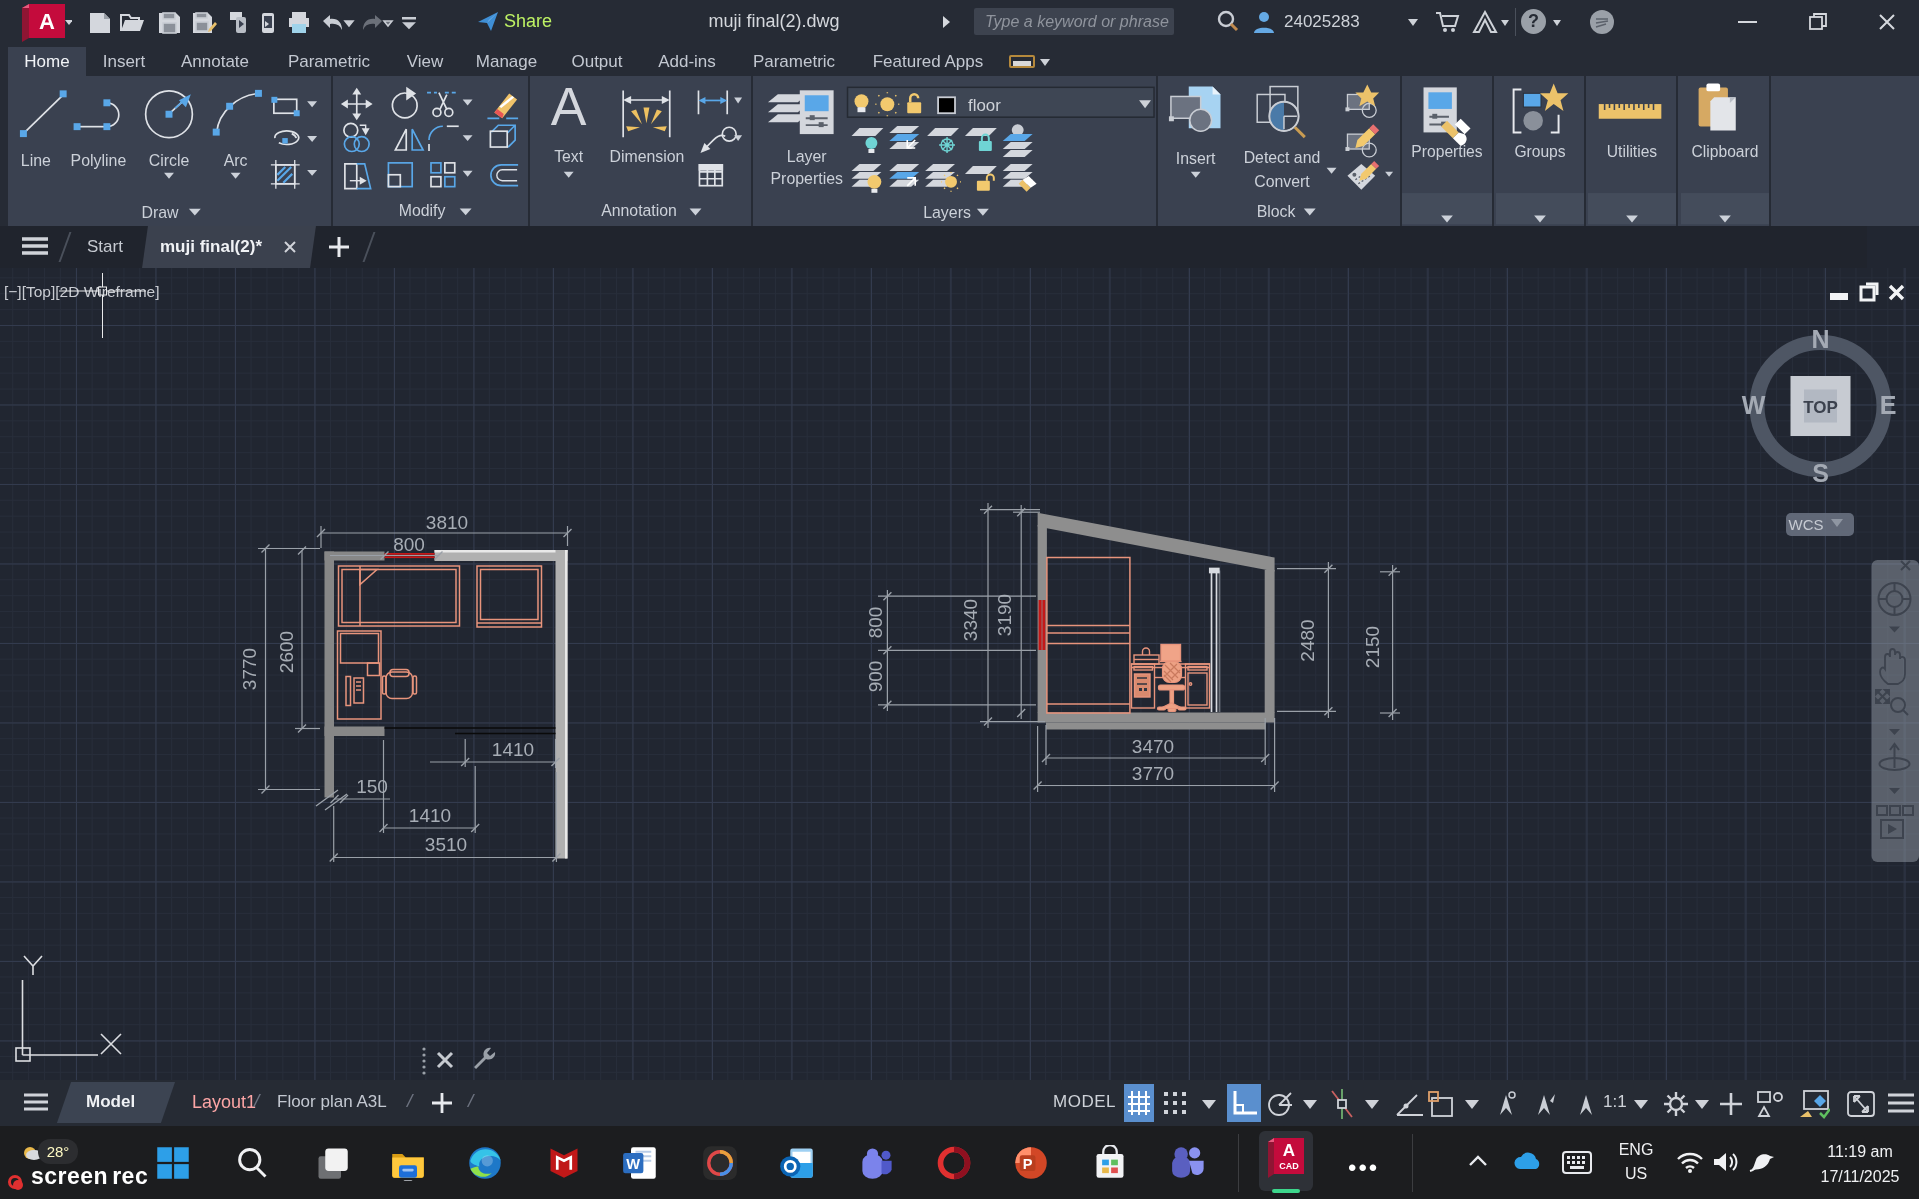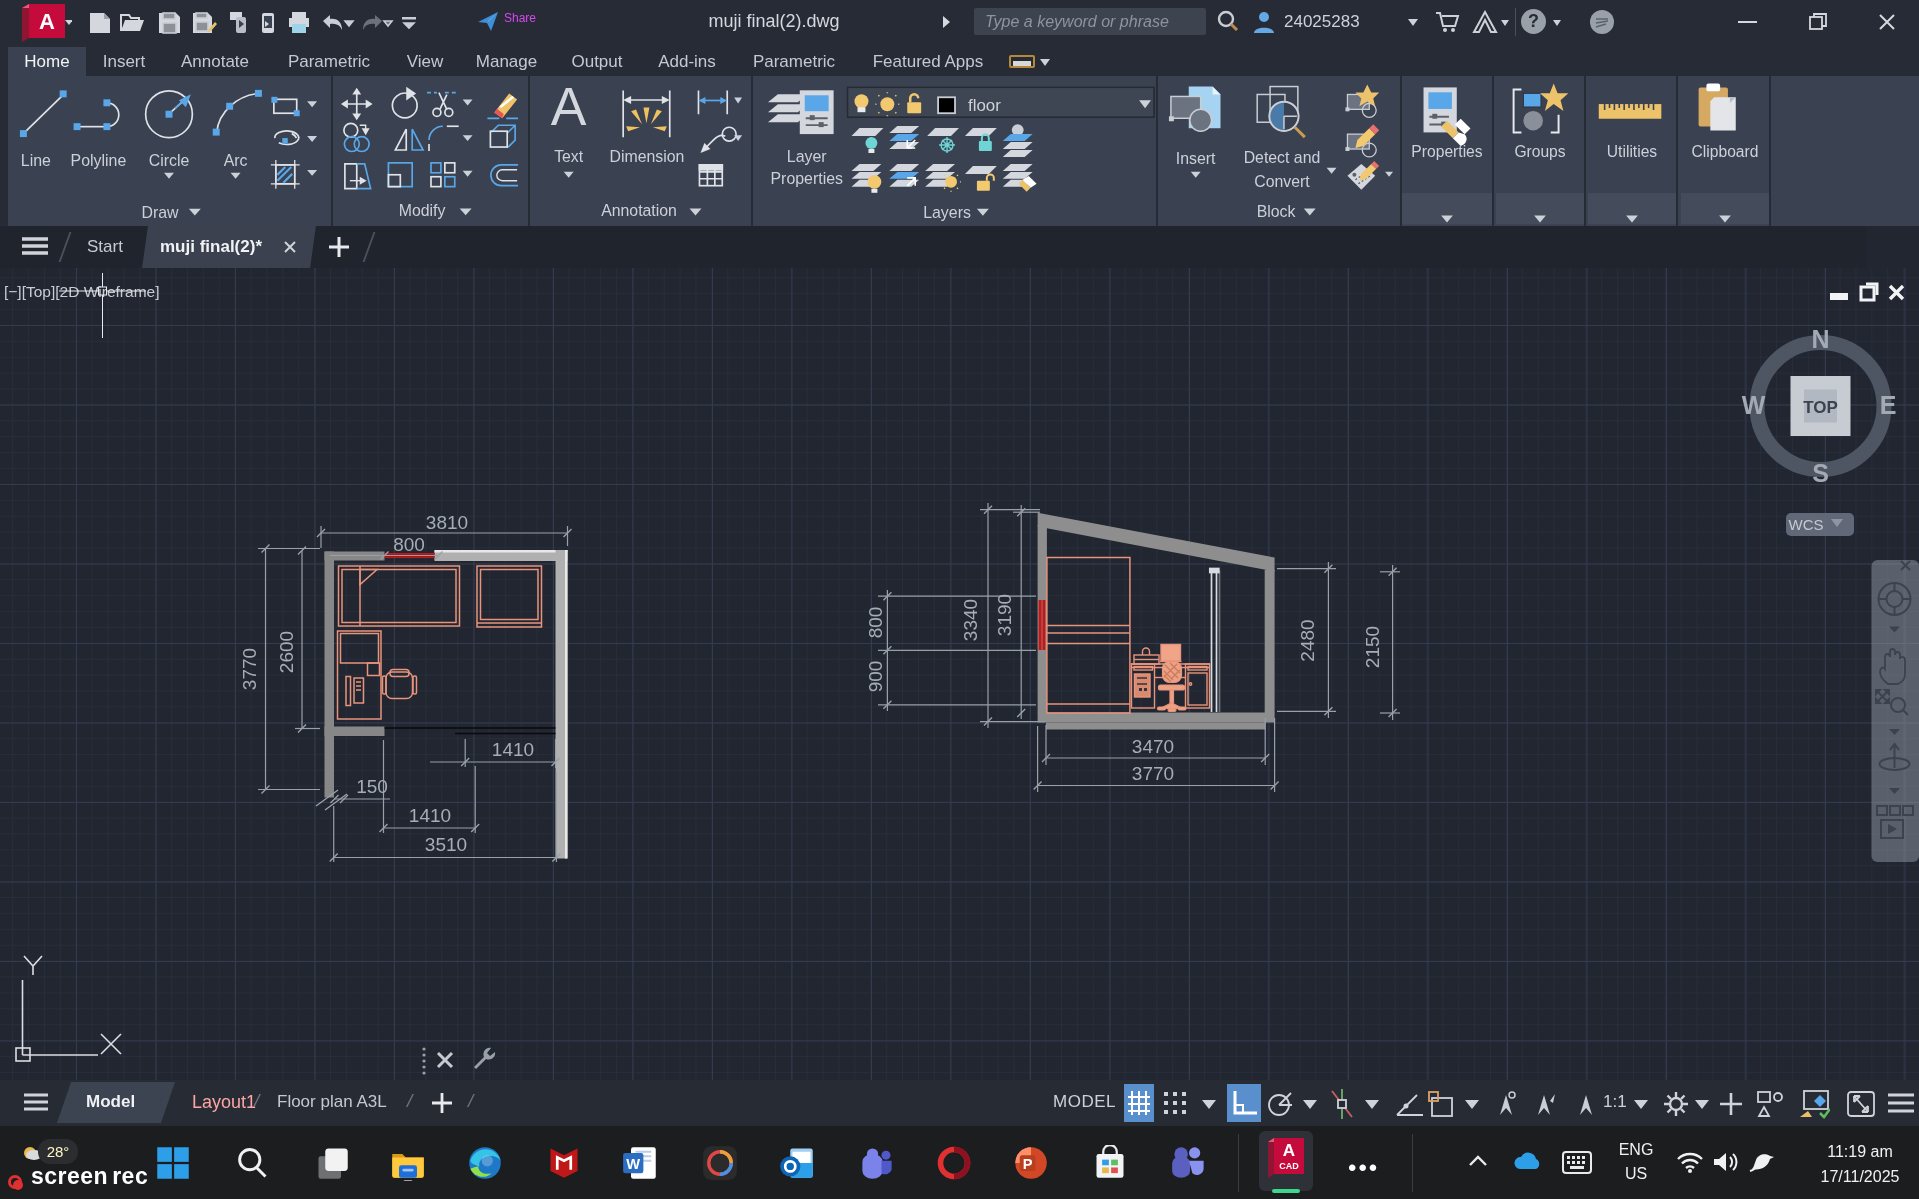--- a/index.html
+++ b/index.html
@@ -107,7 +107,7 @@
   <path d="M2,12 L22,2 L15,21 L11,13 Z" fill="#3f8fd6"></path>
   <path d="M11,13 L22,2 L13,10 Z" fill="#7db8e8"></path>
  </svg>
- <span class="abs" style="left:504px;top:11px;font-size:12px;color:#d946ef">Share</span>
+ <span class="abs" style="left:504px;top:11px;font-size:18px;color:#bef264">Share</span>
  <span class="abs" style="left:774px;top:11px;font-size:18px;color:#d5d8dd;transform:translateX(-50%);white-space:nowrap">muji final(2).dwg</span>
  <svg class="abs" style="left:941px;top:14px" width="10" height="16" viewBox="0 0 10 16">
         <polygon points="2,2 9,8 2,14" fill="#d5d8dd"></polygon>

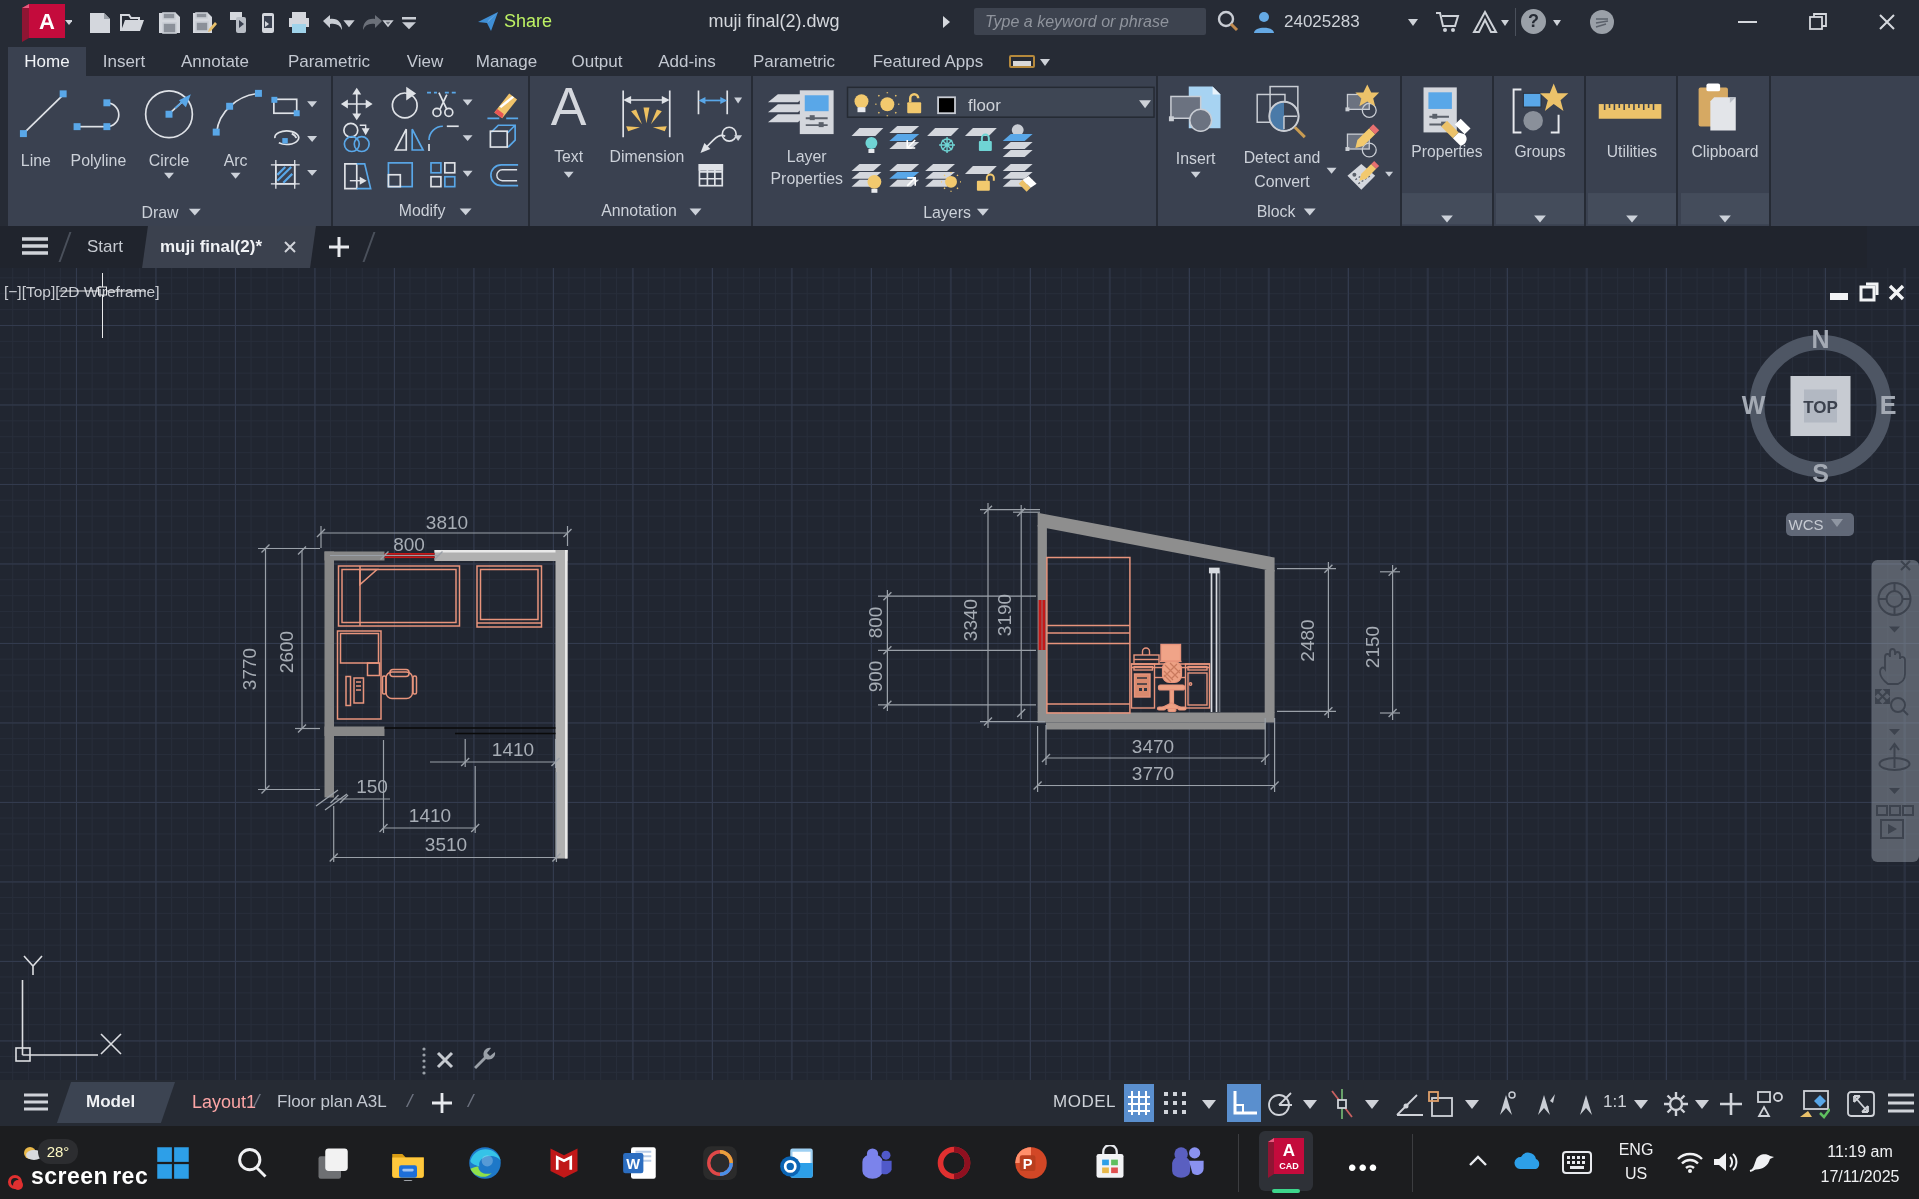--- a/index.html
+++ b/index.html
@@ -112,7 +112,7 @@
  <svg class="abs" style="left:941px;top:14px" width="10" height="16" viewBox="0 0 10 16">
         <polygon points="2,2 9,8 2,14" fill="#d5d8dd"></polygon>
       </svg>
- <div class="abs" style="left:974px;top:8px;width:232px;height:27px;background:#3d434f;border-radius:2px;color:#8f949d;font-size:16px;font-style:italic;line-height:27px;padding-left:11px">Type a keyword or phrase</div>
+ <div class="abs" style="left:974px;top:8px;width:200px;height:27px;background:#3d434f;border-radius:2px;color:#8f949d;font-size:16px;font-style:italic;line-height:27px;padding-left:11px">Type a keyword or phrase</div>
 
  <svg class="abs" style="left:1215px;top:9px" width="26" height="26" viewBox="0 0 26 26">
   <circle cx="11" cy="10" r="7" fill="none" stroke="#c9cdd4" stroke-width="2.4"></circle>

